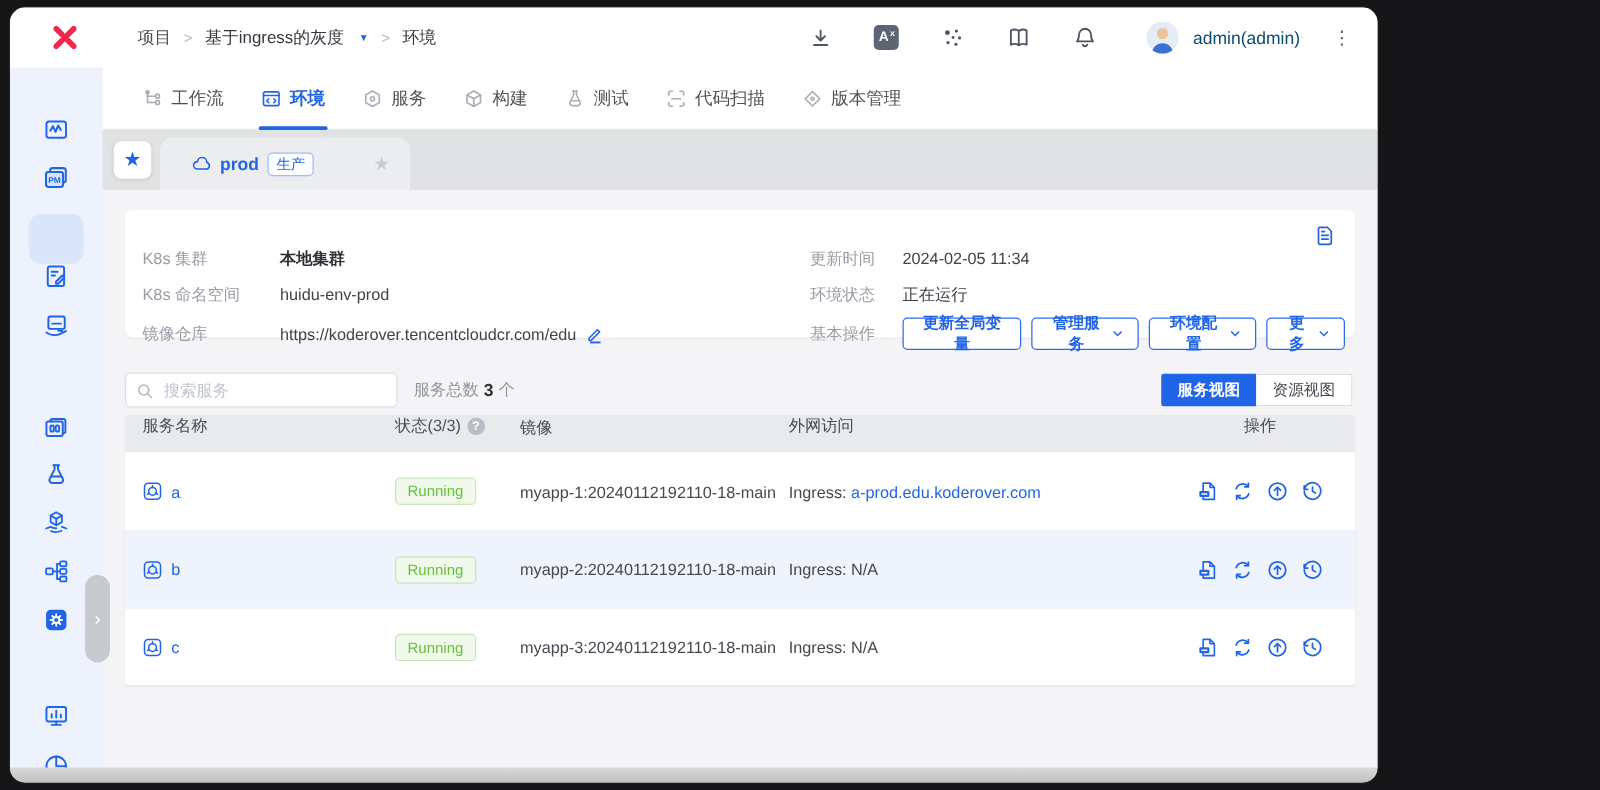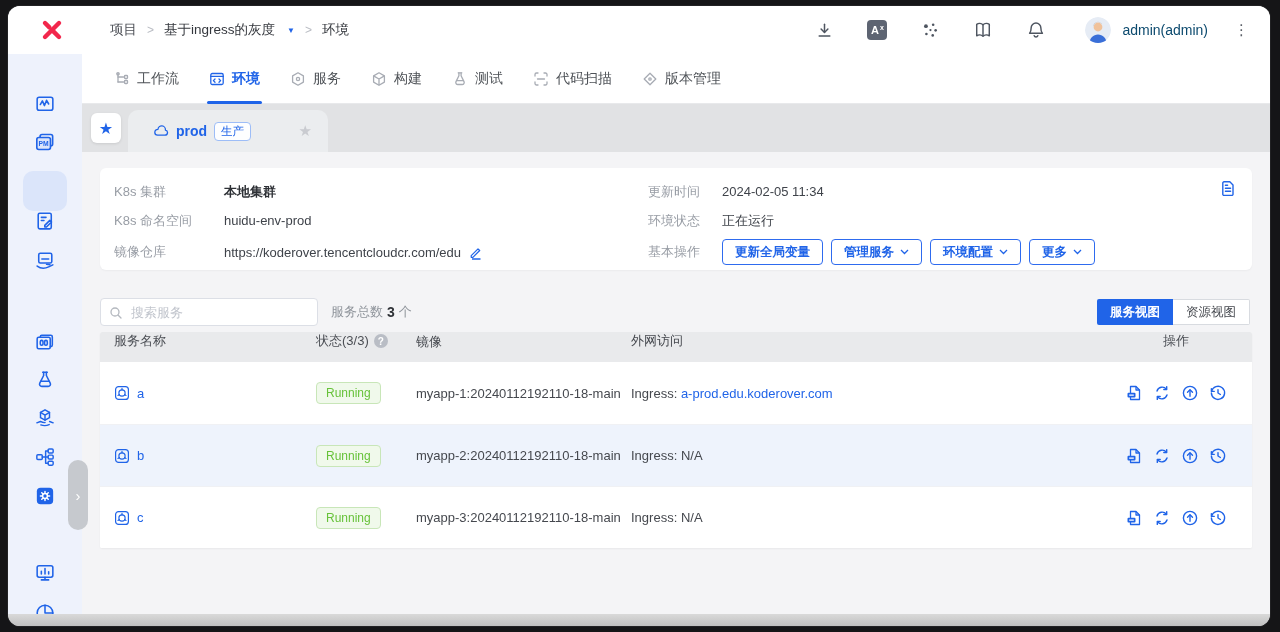--- a/index.html
+++ b/index.html
@@ -9,7 +9,7 @@
     background:#151517;
     font-family:"Liberation Sans","DejaVu Sans",sans-serif;
   }
-  .window{position:absolute;left:8px;top:6px;width:1262px;height:620px;border-radius:12px;background:#f4f4f6;overflow:hidden;box-shadow:0 0 0 1px rgba(255,255,255,.06);}
+  .window{position:absolute;left:8px;top:6px;width:1094px;height:620px;border-radius:12px;background:#f4f4f6;overflow:hidden;box-shadow:0 0 0 1px rgba(255,255,255,.06);}
   
   .topbar{position:absolute;left:0;top:0;right:0;height:48px;background:#fff;z-index:5;}
   .logo{position:absolute;left:32px;top:12px;width:24px;height:24px;}

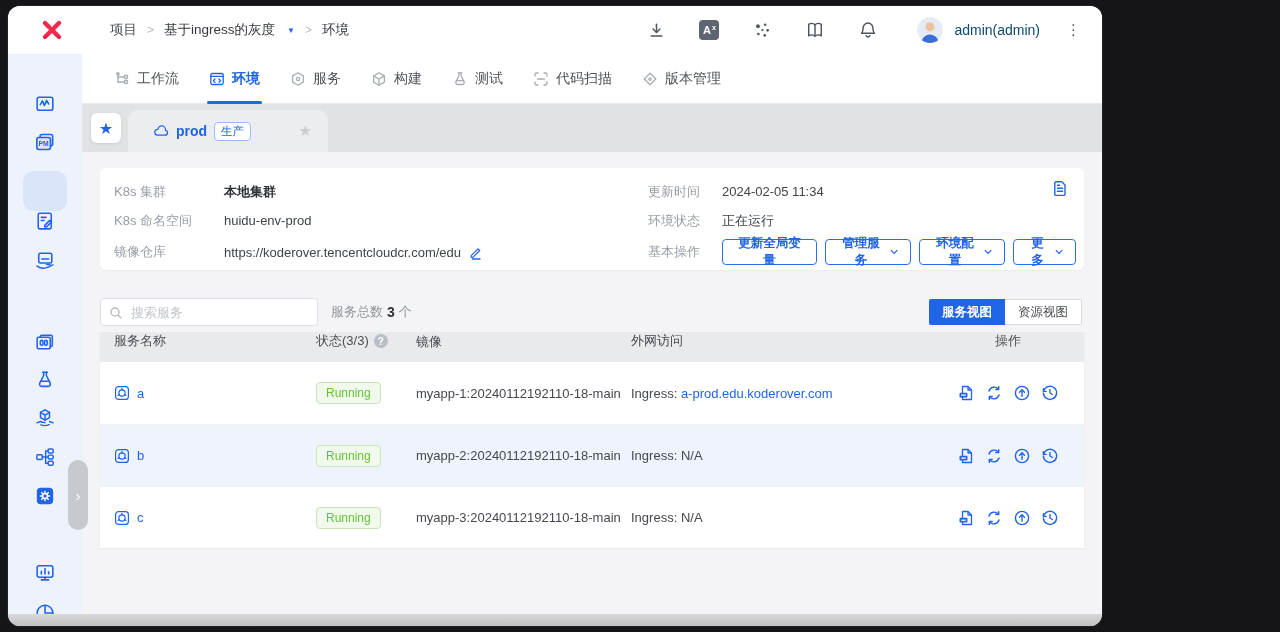--- a/index.html
+++ b/index.html
@@ -47,7 +47,7 @@
   
   .content{position:absolute;left:74px;top:146px;right:0;bottom:12px;background:#f4f4f6;}
   .info-card{position:absolute;left:18px;right:18px;top:16px;height:102px;background:#fff;border-radius:6px;box-shadow:0 1px 2px rgba(0,0,0,.04);}
-  .info-col{position:absolute;top:13px;display:flex;flex-direction:column;gap:8px;}
+  .info-col{position:absolute;top:28px;display:flex;flex-direction:column;gap:8px;}
   .info-col.left{left:14px;}
   .info-col.right{left:548px;}
   .info-row{display:flex;align-items:center;height:21px;}

